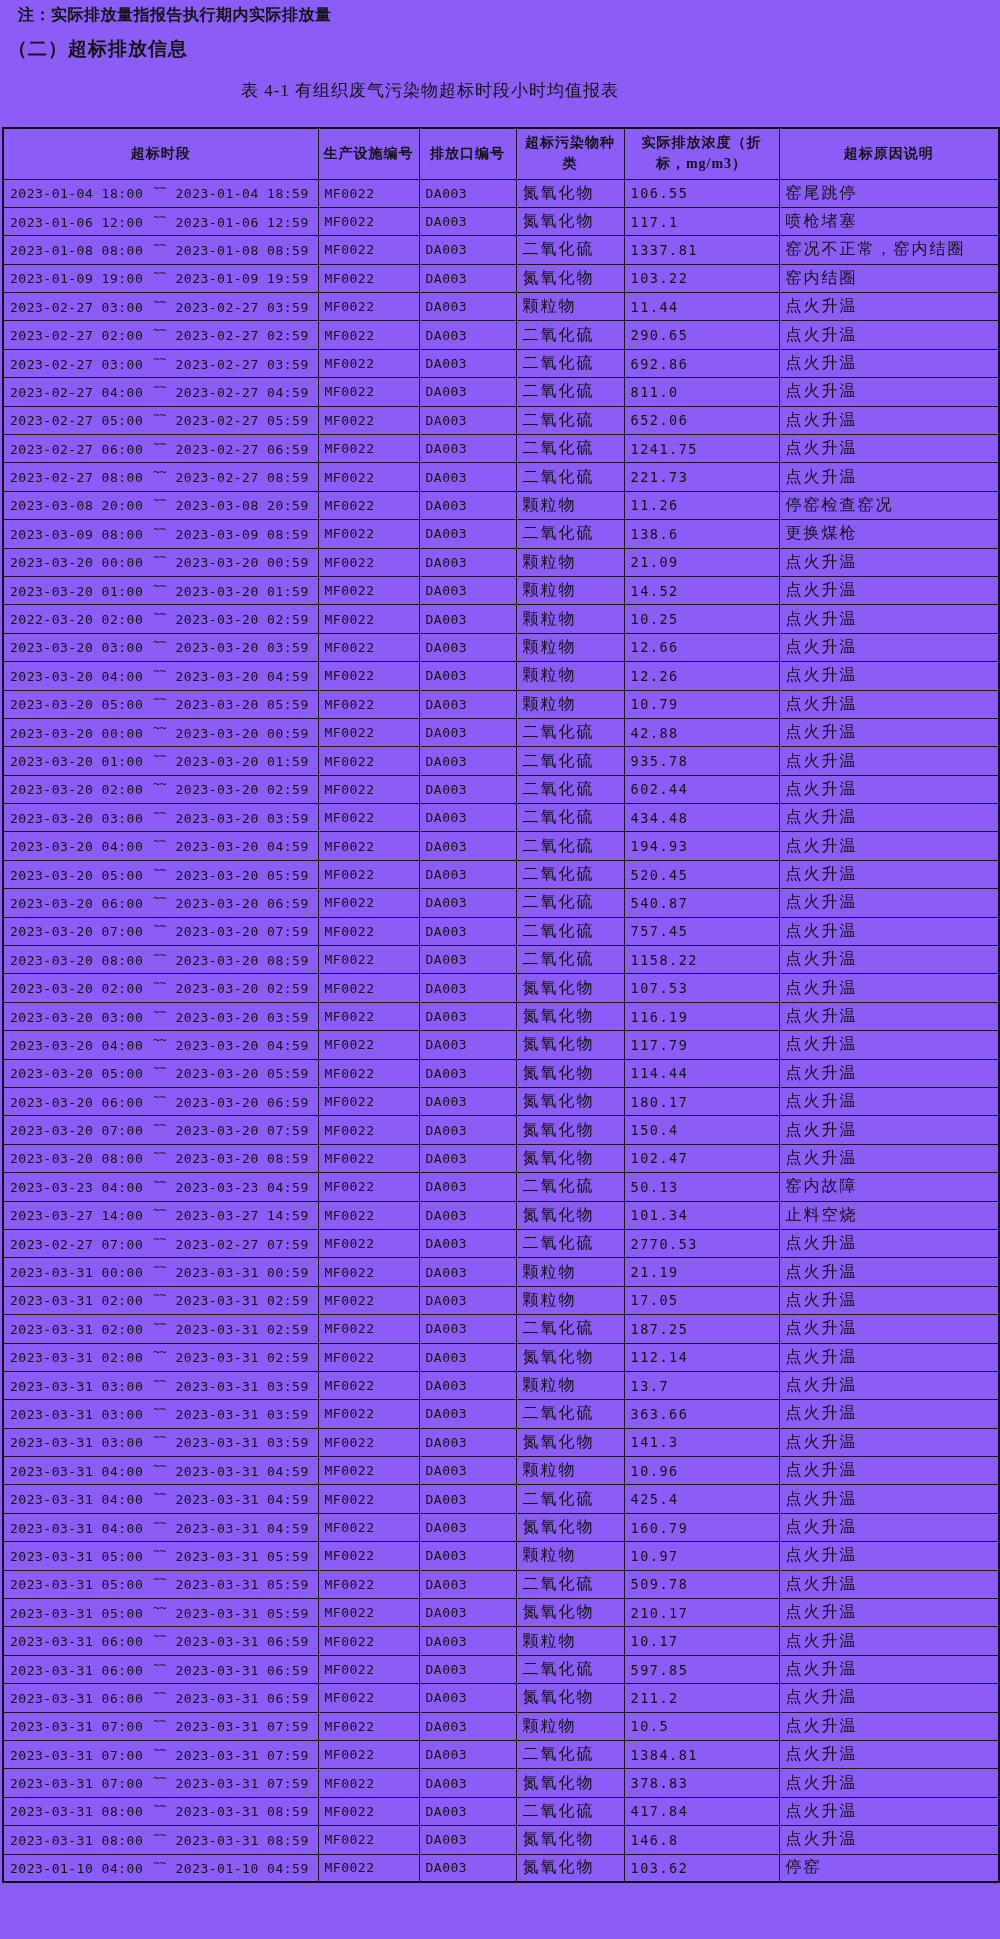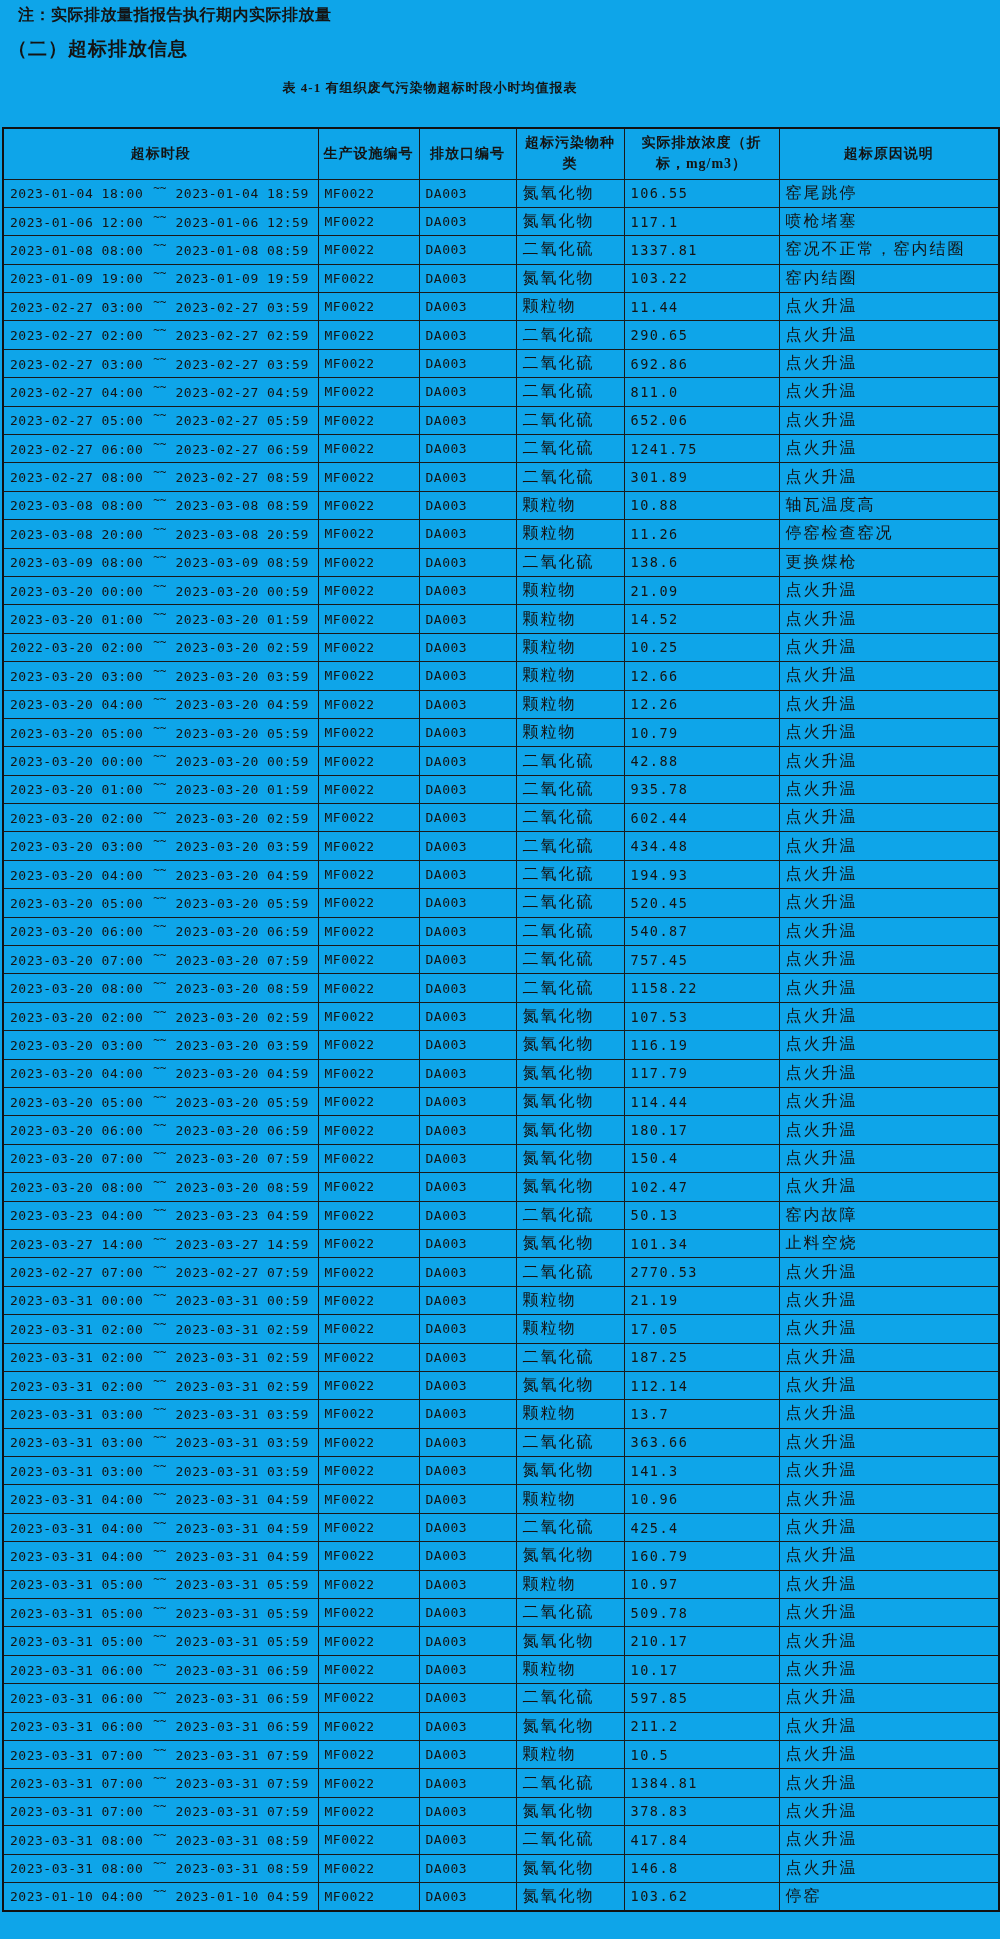--- a/index.html
+++ b/index.html
@@ -14,7 +14,7 @@
     position: relative;
     width: 1000px;
     height: 1939px;
-    background: #0ea5e9;
+    background: #8b5cf6;
     overflow: hidden;
   }
   .note {

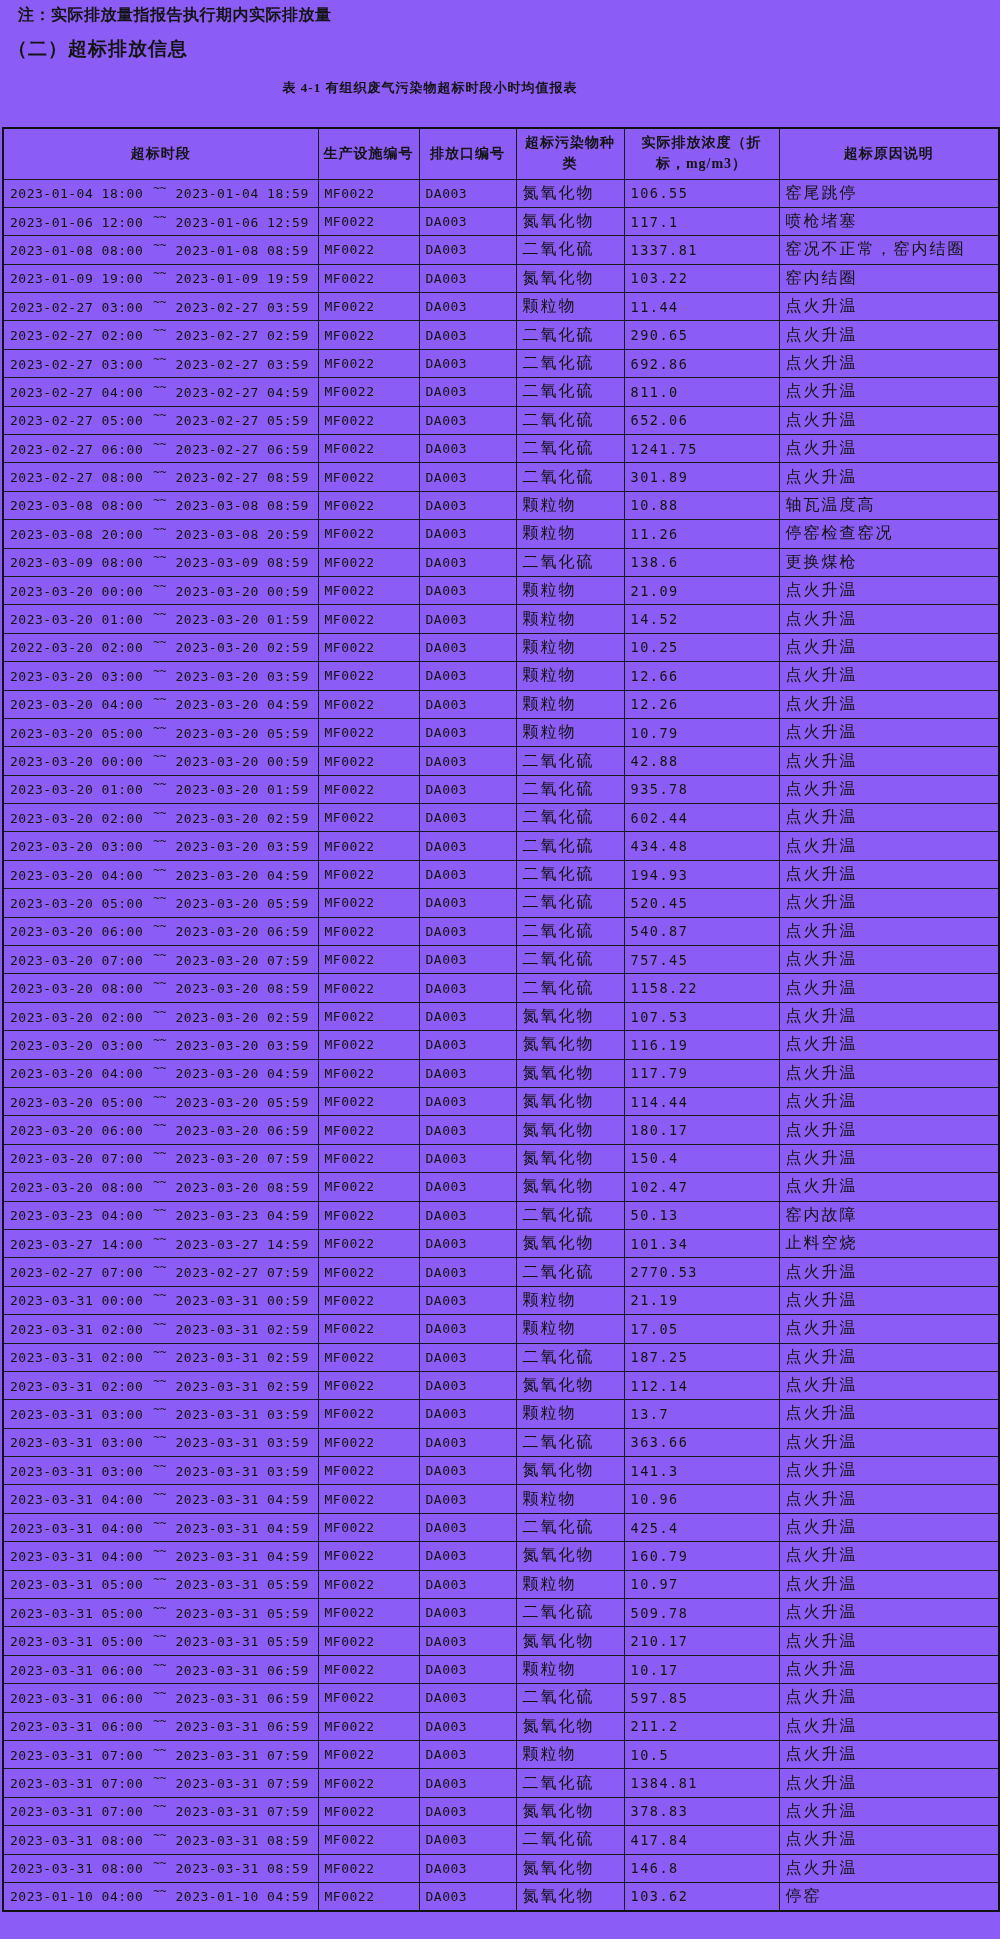--- a/index.html
+++ b/index.html
@@ -40,8 +40,8 @@
     top: 79px;
     width: 860px;
     text-align: center;
-    font-size: 13px;
-    font-weight: 700;
+    font-size: 17px;
+    font-weight: 400;
     letter-spacing: 1px;
   }
   table.report {

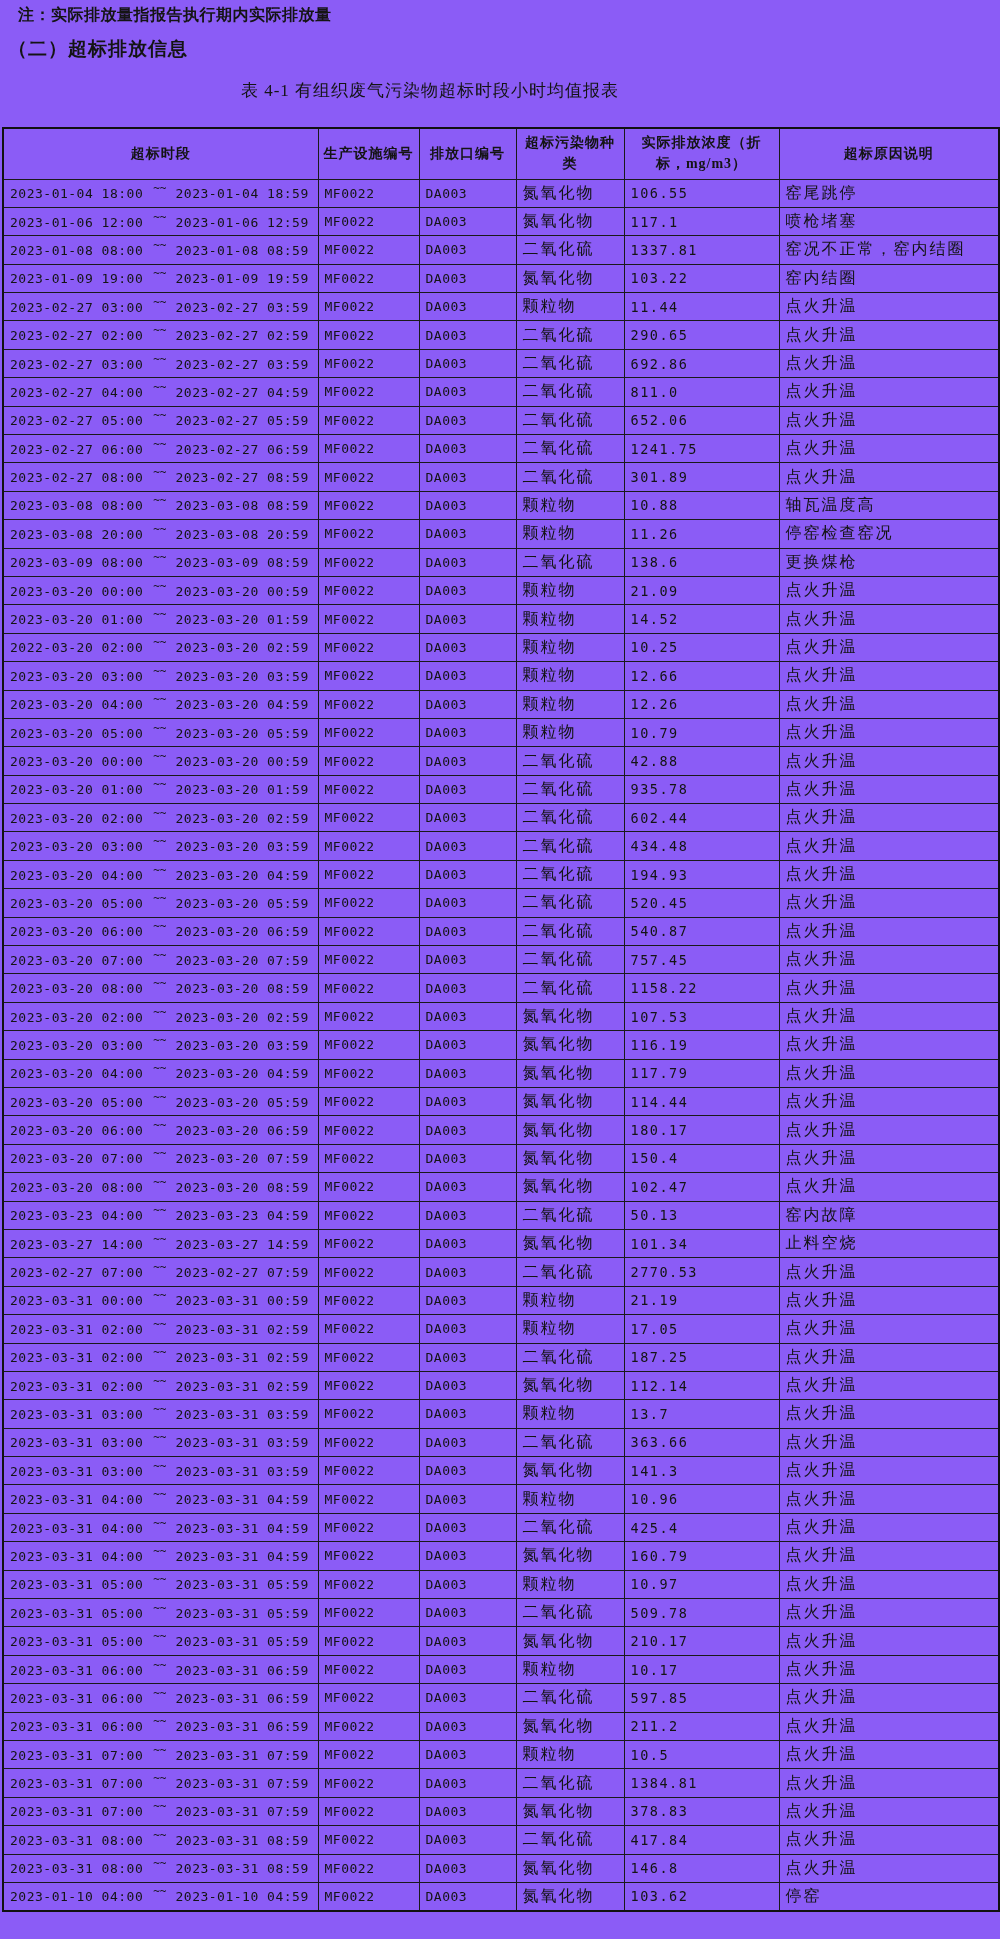--- a/index.html
+++ b/index.html
@@ -227,7 +227,7 @@
     <td class="ascii">MF0022</td>
     <td class="ascii">DA003</td>
     <td>二氧化硫</td>
-    <td class="num">301.89</td>
+    <td class="num">221.73</td>
     <td>点火升温</td>
   </tr>
 

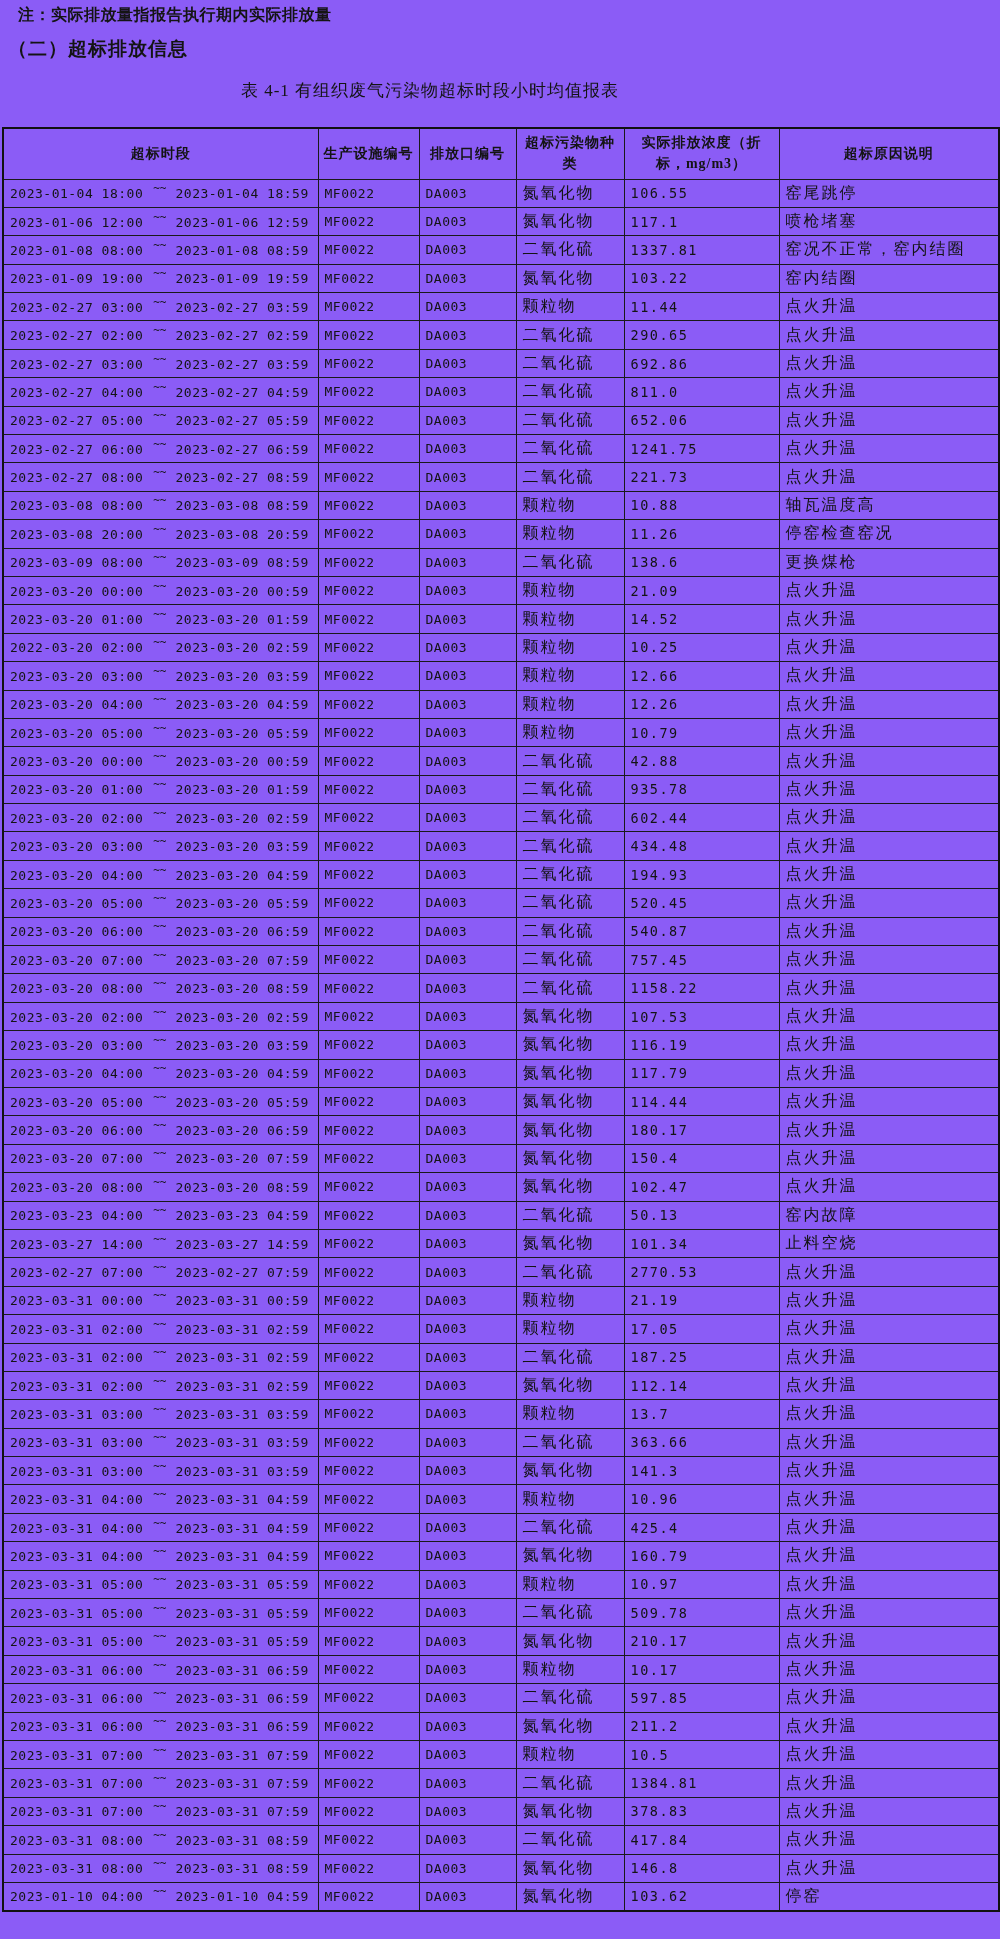--- a/index.html
+++ b/index.html
@@ -231,14 +231,6 @@
     <td>点火升温</td>
   </tr>
 
-  <tr>
-    <td><span class="dt">2023-03-08 08:00</span><span class="sep">~~</span><span class="dt">2023-03-08 08:59</span></td>
-    <td class="ascii">MF0022</td>
-    <td class="ascii">DA003</td>
-    <td>颗粒物</td>
-    <td class="num">10.88</td>
-    <td>轴瓦温度高</td>
-  </tr>
 
   <tr>
     <td><span class="dt">2023-03-08 20:00</span><span class="sep">~~</span><span class="dt">2023-03-08 20:59</span></td>

